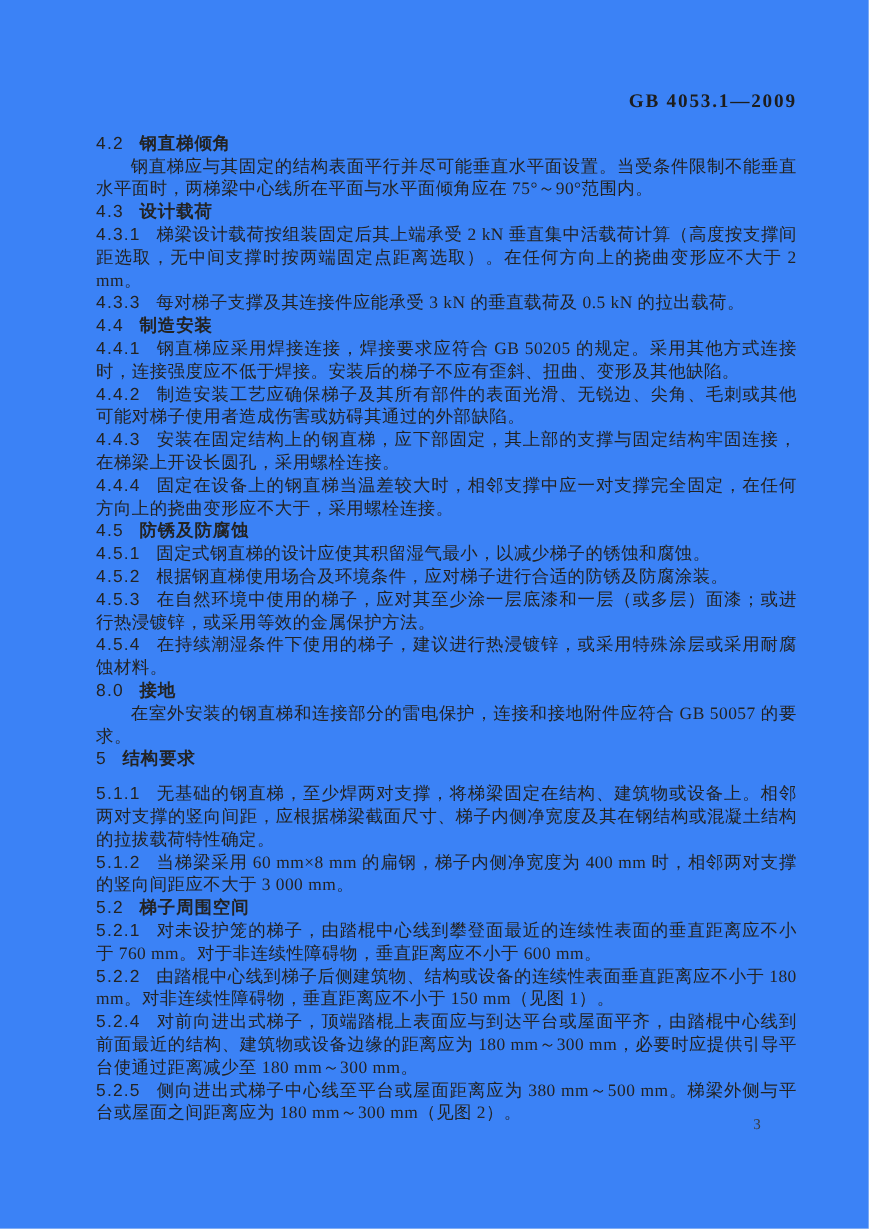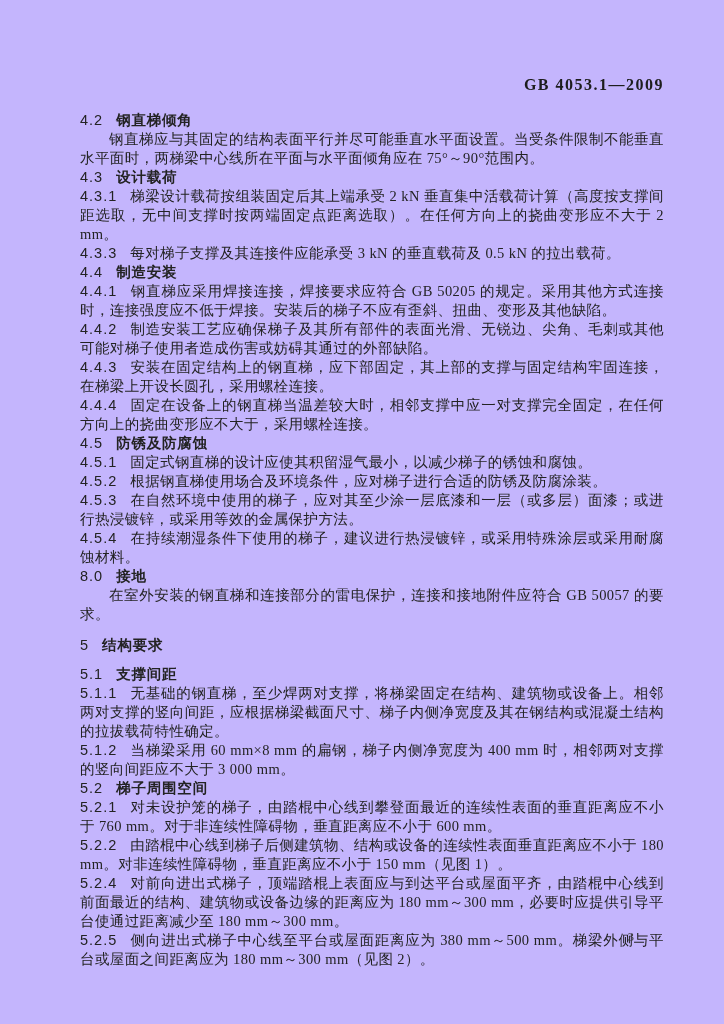--- a/index.html
+++ b/index.html
@@ -12,7 +12,7 @@
     width: 724px;
     height: 1024px;
     margin: 0 auto;
-    background: #c4b5fd;
+    background: #3b82f6;
     color: #232323;
     font-family: "Liberation Serif", "DejaVu Serif", serif;
     box-sizing: border-box;

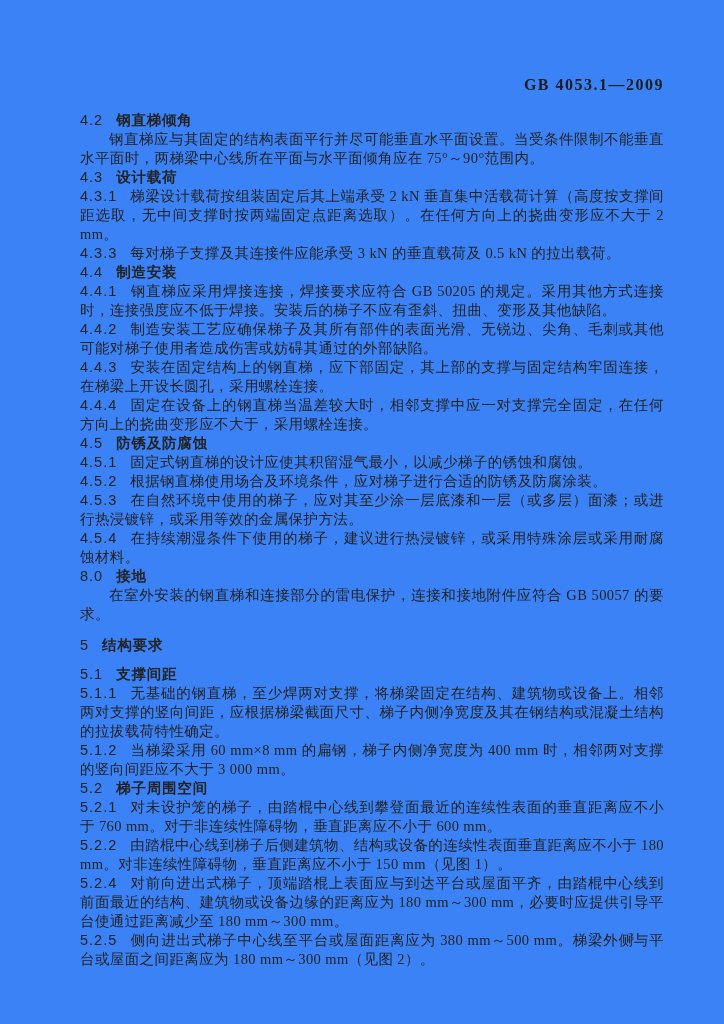--- a/index.html
+++ b/index.html
@@ -50,7 +50,6 @@
     letter-spacing: 0.8px;
   }
   .para.h1 {
-    margin-top: 12px;
     margin-bottom: 10px;
   }
   .para.p {

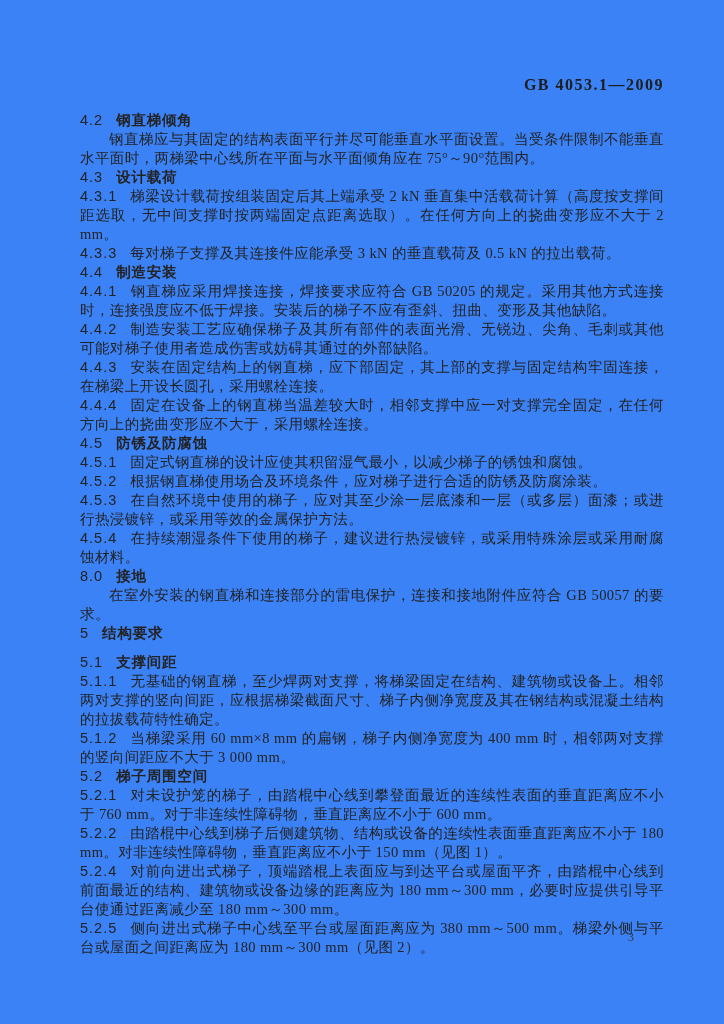--- a/index.html
+++ b/index.html
@@ -90,7 +90,6 @@
       <p class="para h2"><span class="num">8.0</span><span>接地</span></p>
       <p class="para p"><span>在室外安装的钢直梯和连接部分的雷电保护，连接和接地附件应符合 GB 50057 的要求。</span></p>
       <p class="para h1"><span class="num">5</span><span>结构要求</span></p>
-      <p class="para h2"><span class="num">5.1</span><span>支撑间距</span></p>
       <p class="para clause"><span class="num">5.1.1</span><span>无基础的钢直梯，至少焊两对支撑，将梯梁固定在结构、建筑物或设备上。相邻两对支撑的竖向间距，应根据梯梁截面尺寸、梯子内侧净宽度及其在钢结构或混凝土结构的拉拔载荷特性确定。</span></p>
       <p class="para clause"><span class="num">5.1.2</span><span>当梯梁采用 60 mm×8 mm 的扁钢，梯子内侧净宽度为 400 mm 时，相邻两对支撑的竖向间距应不大于 3 000 mm。</span></p>
       <p class="para h2"><span class="num">5.2</span><span>梯子周围空间</span></p>

